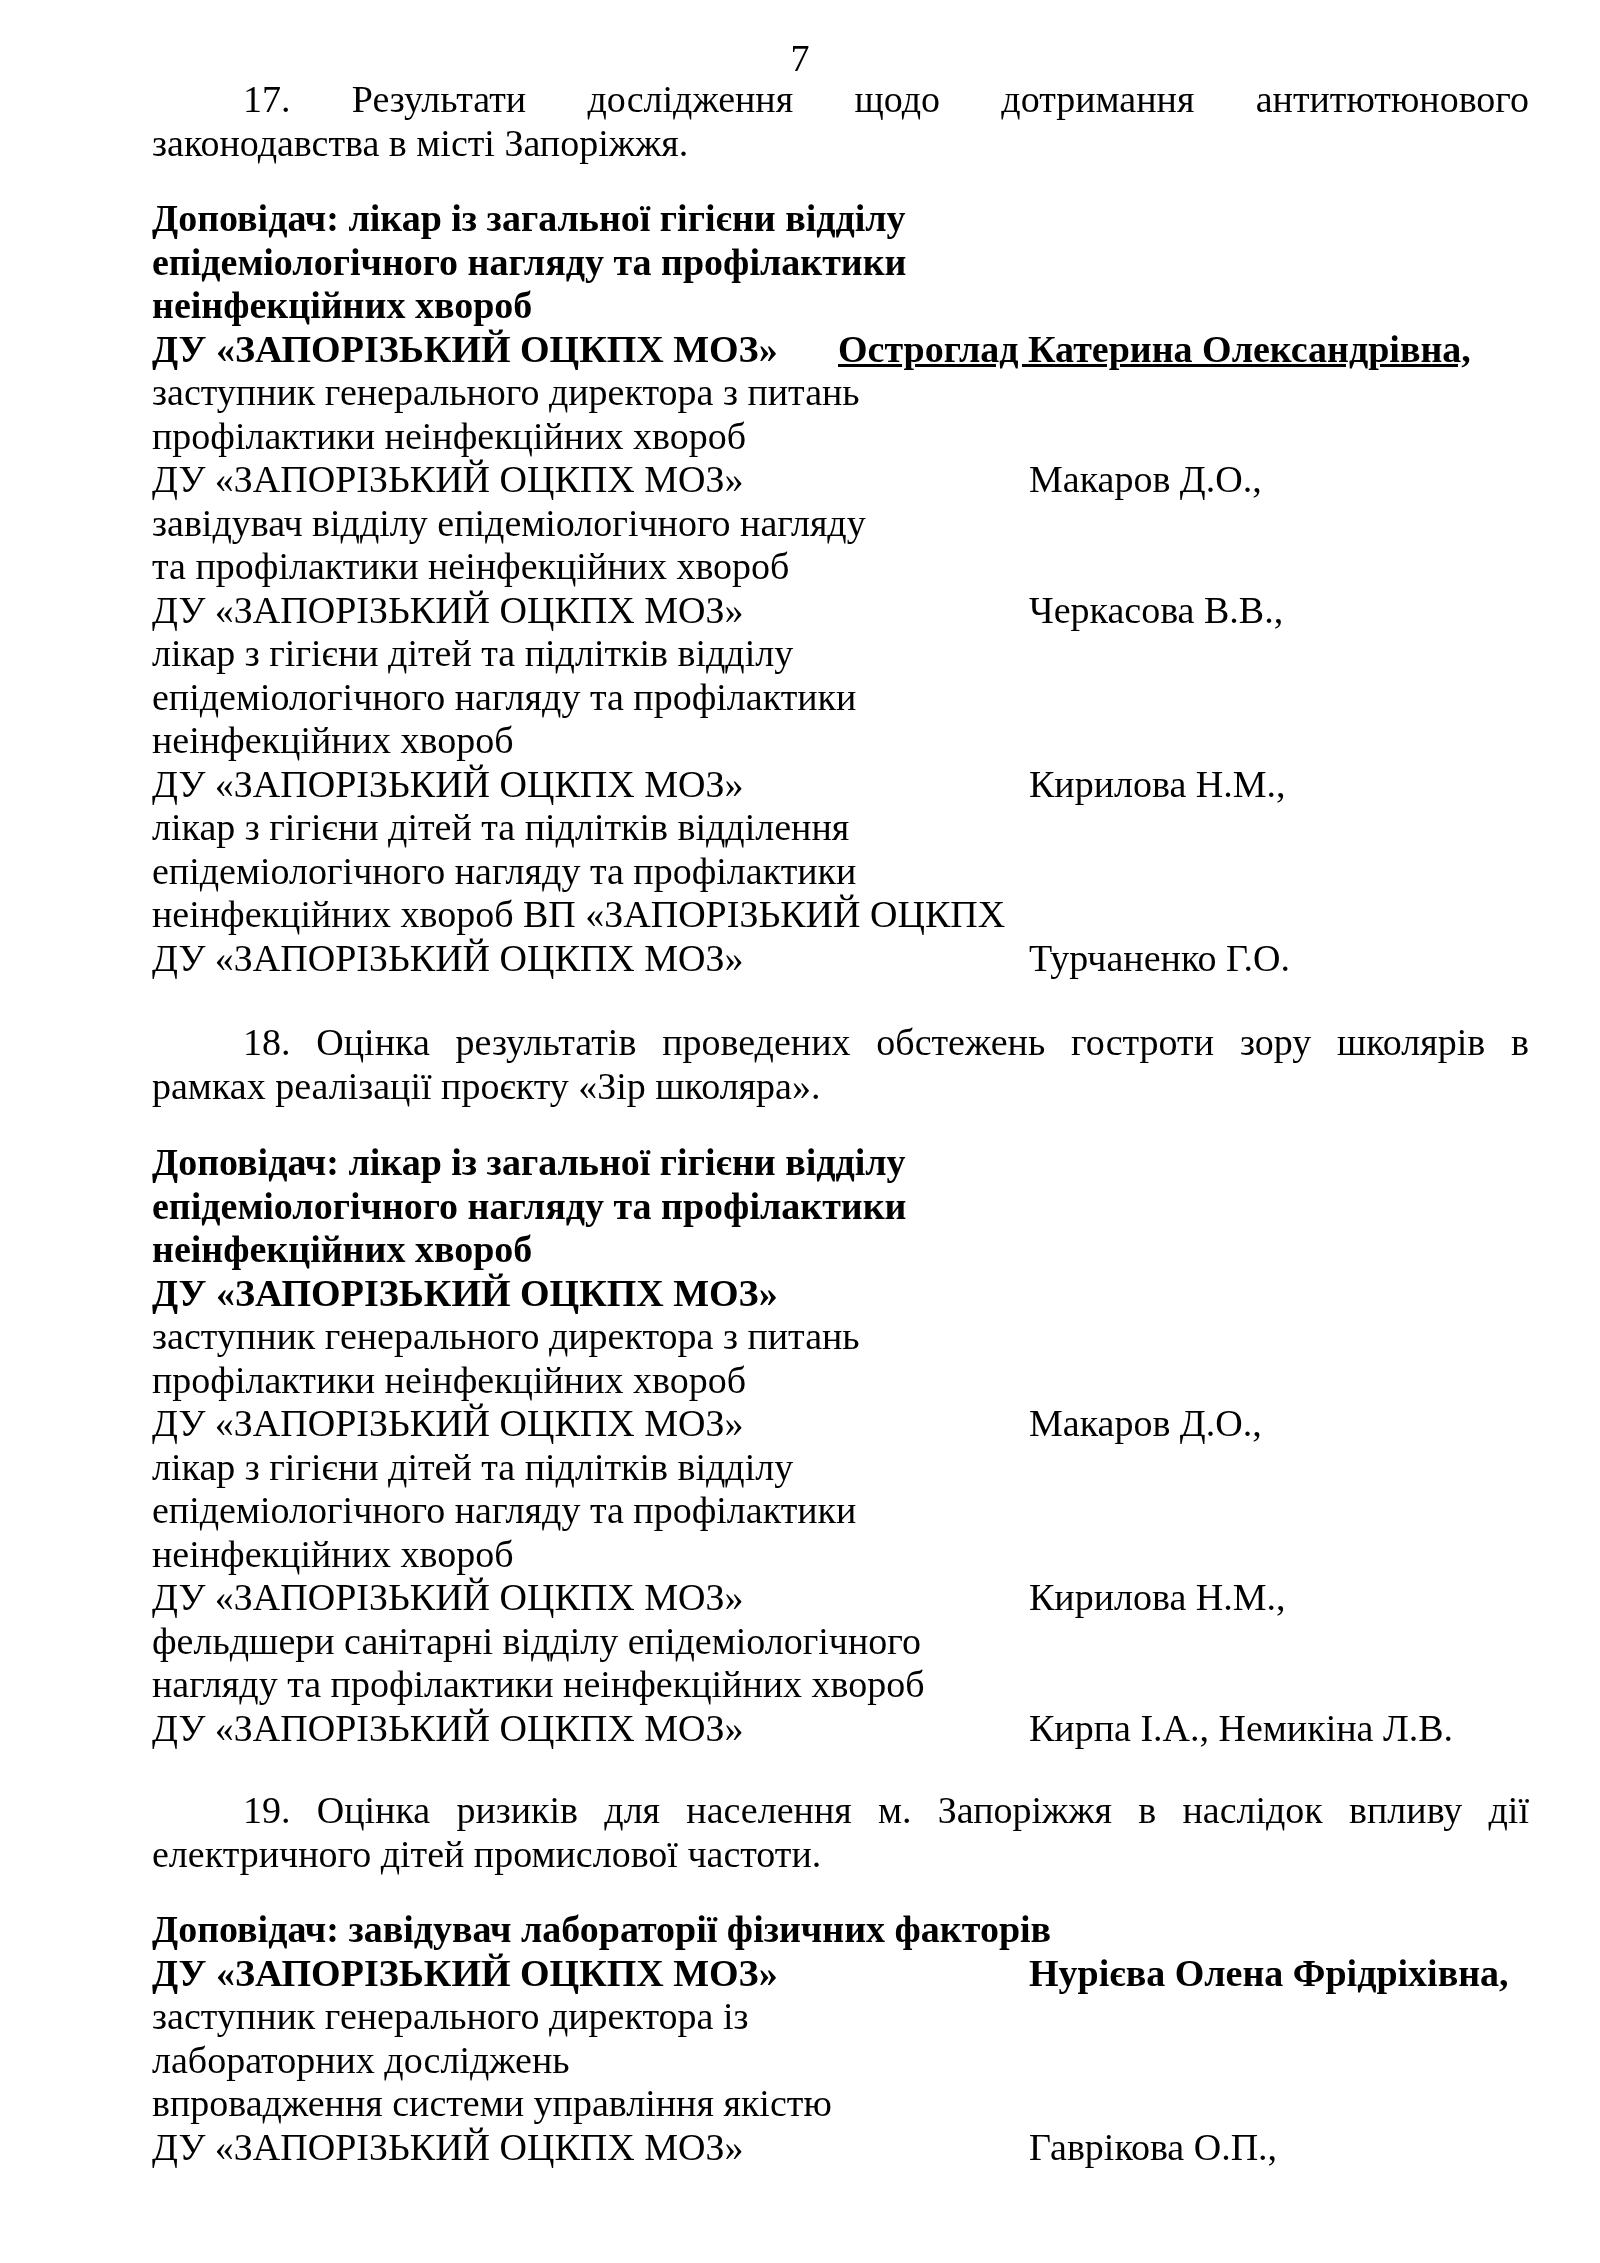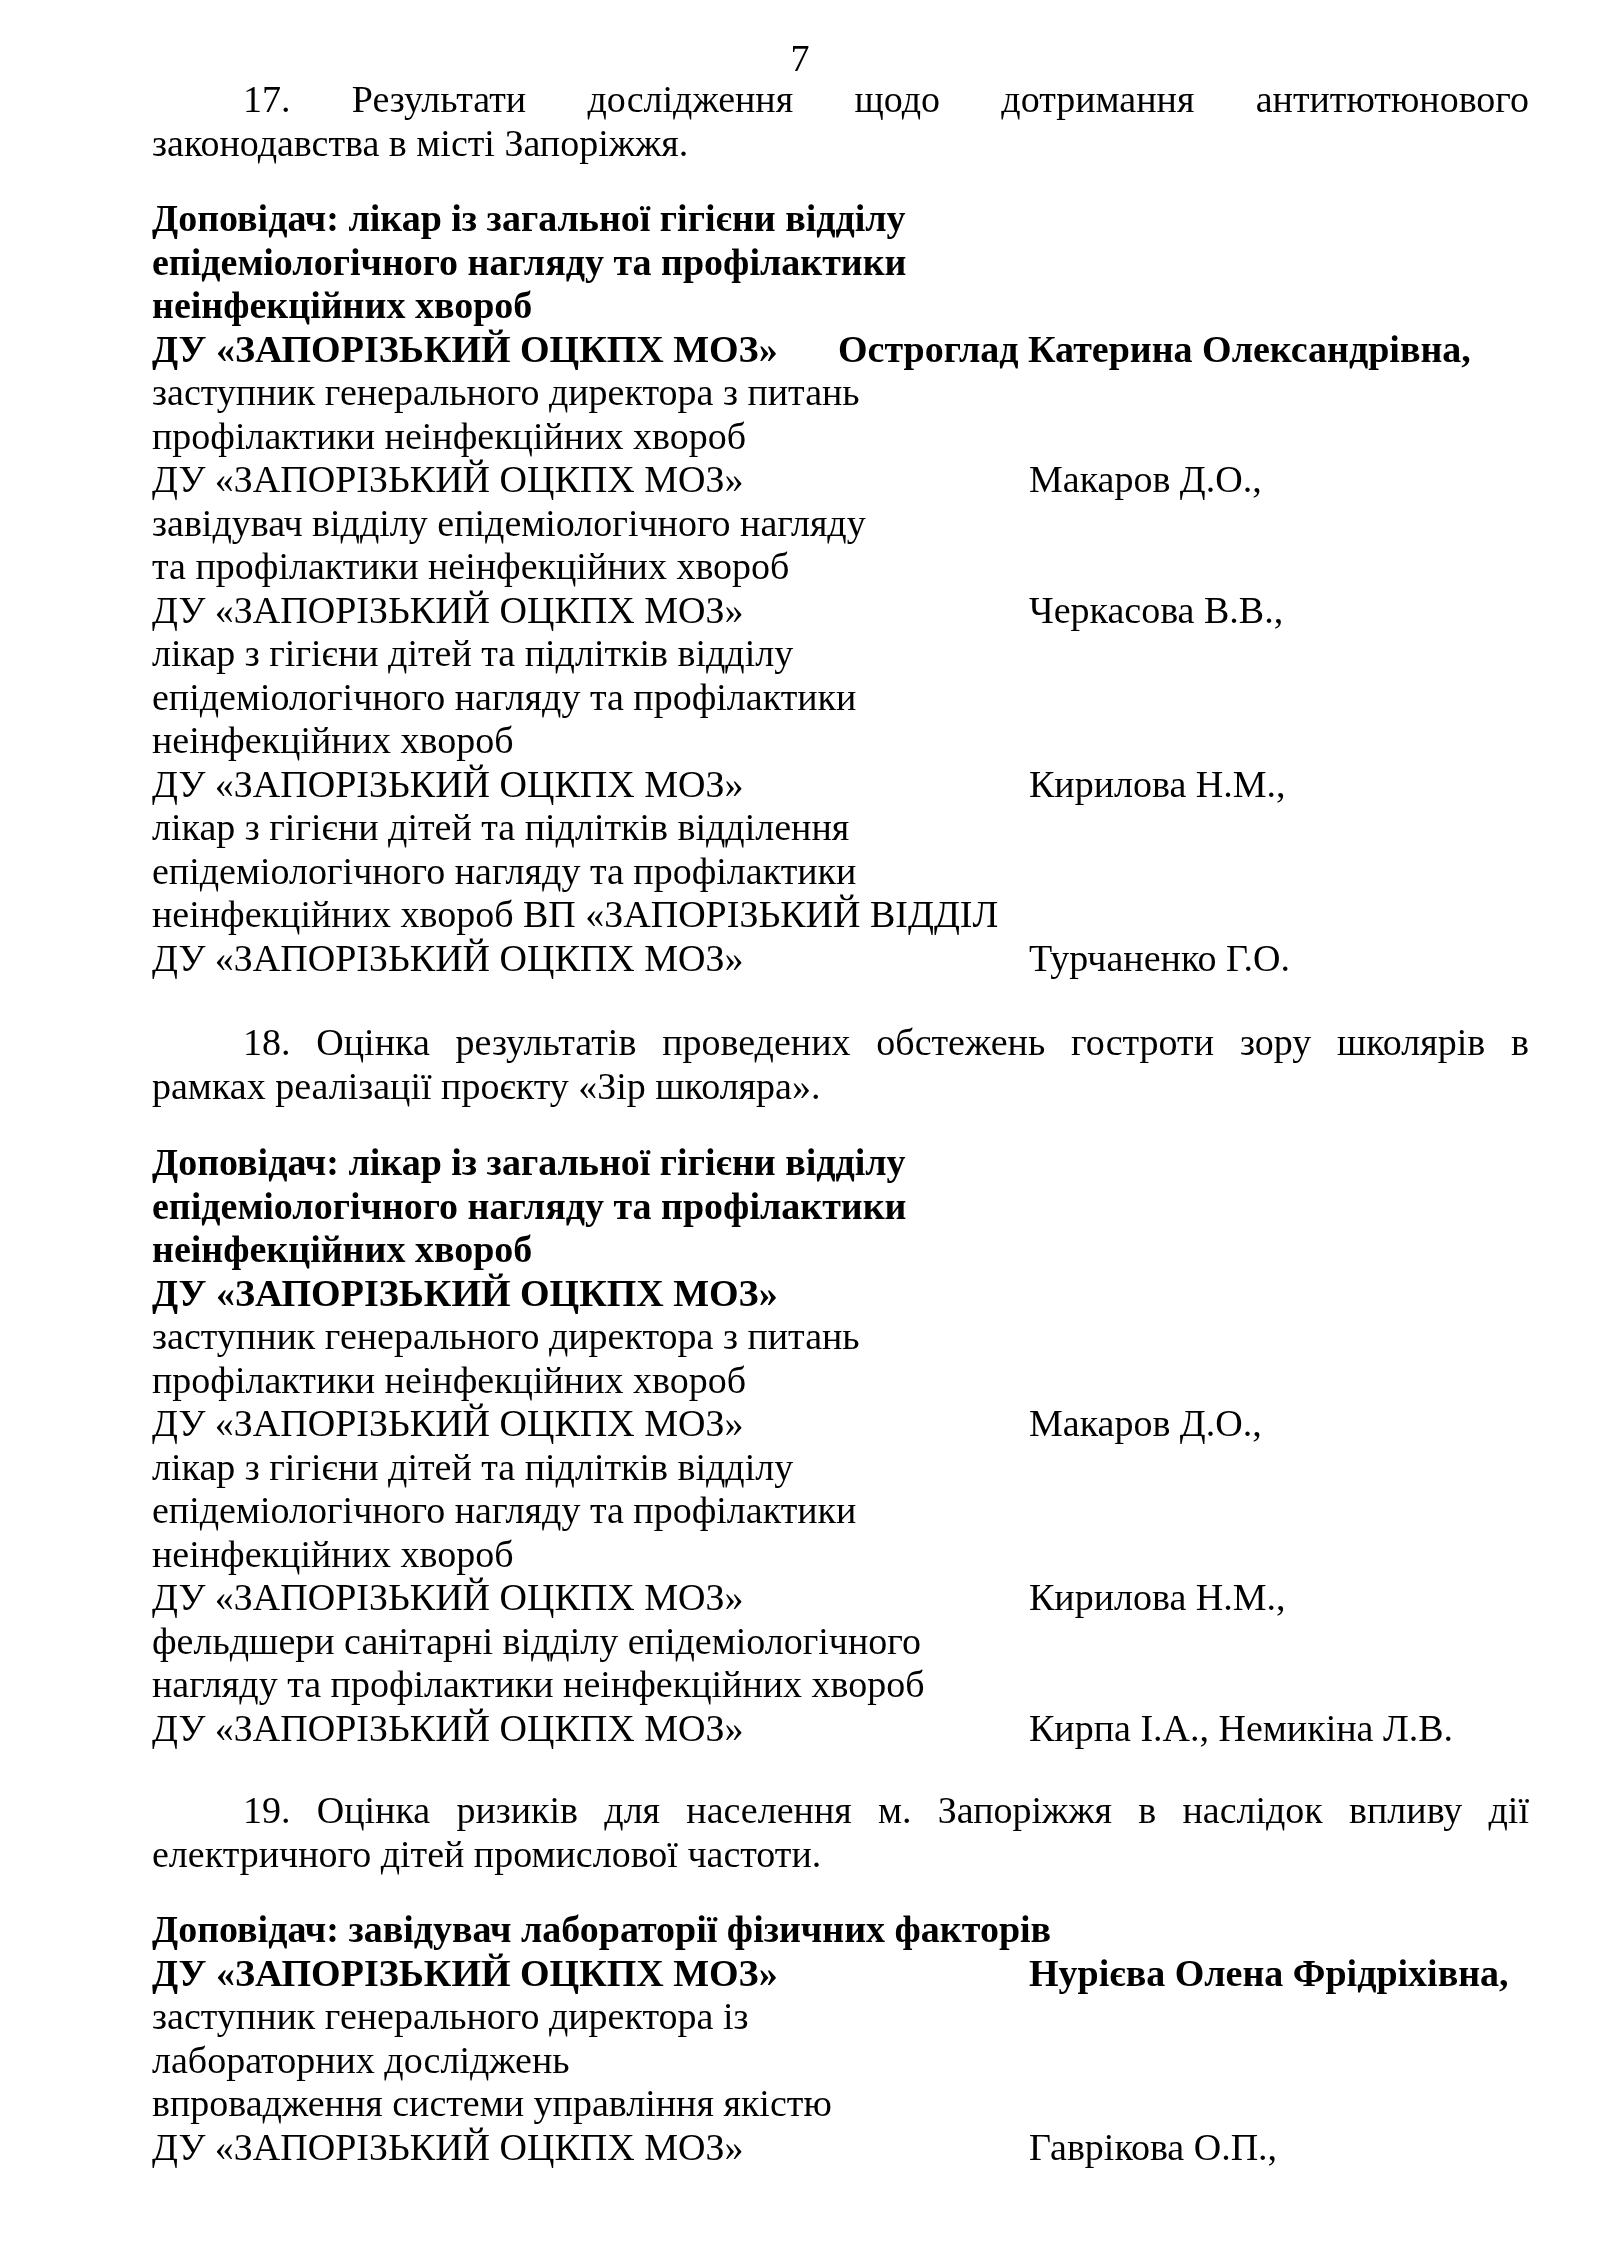--- a/index.html
+++ b/index.html
@@ -16,7 +16,7 @@
   .row { position: relative; height: 43.5px; font-size: 38px; line-height: 43.5px; white-space: nowrap; }
   .row .left { position: absolute; left: 0; top: 0; }
   .row .name { position: absolute; left: 877px; top: 0; }
-  .row .name.wide { left: 686px; }
+  .row .name.wide { left: 686px; text-decoration: underline; }
   .bold { font-weight: bold; }
 </style>
 </head>

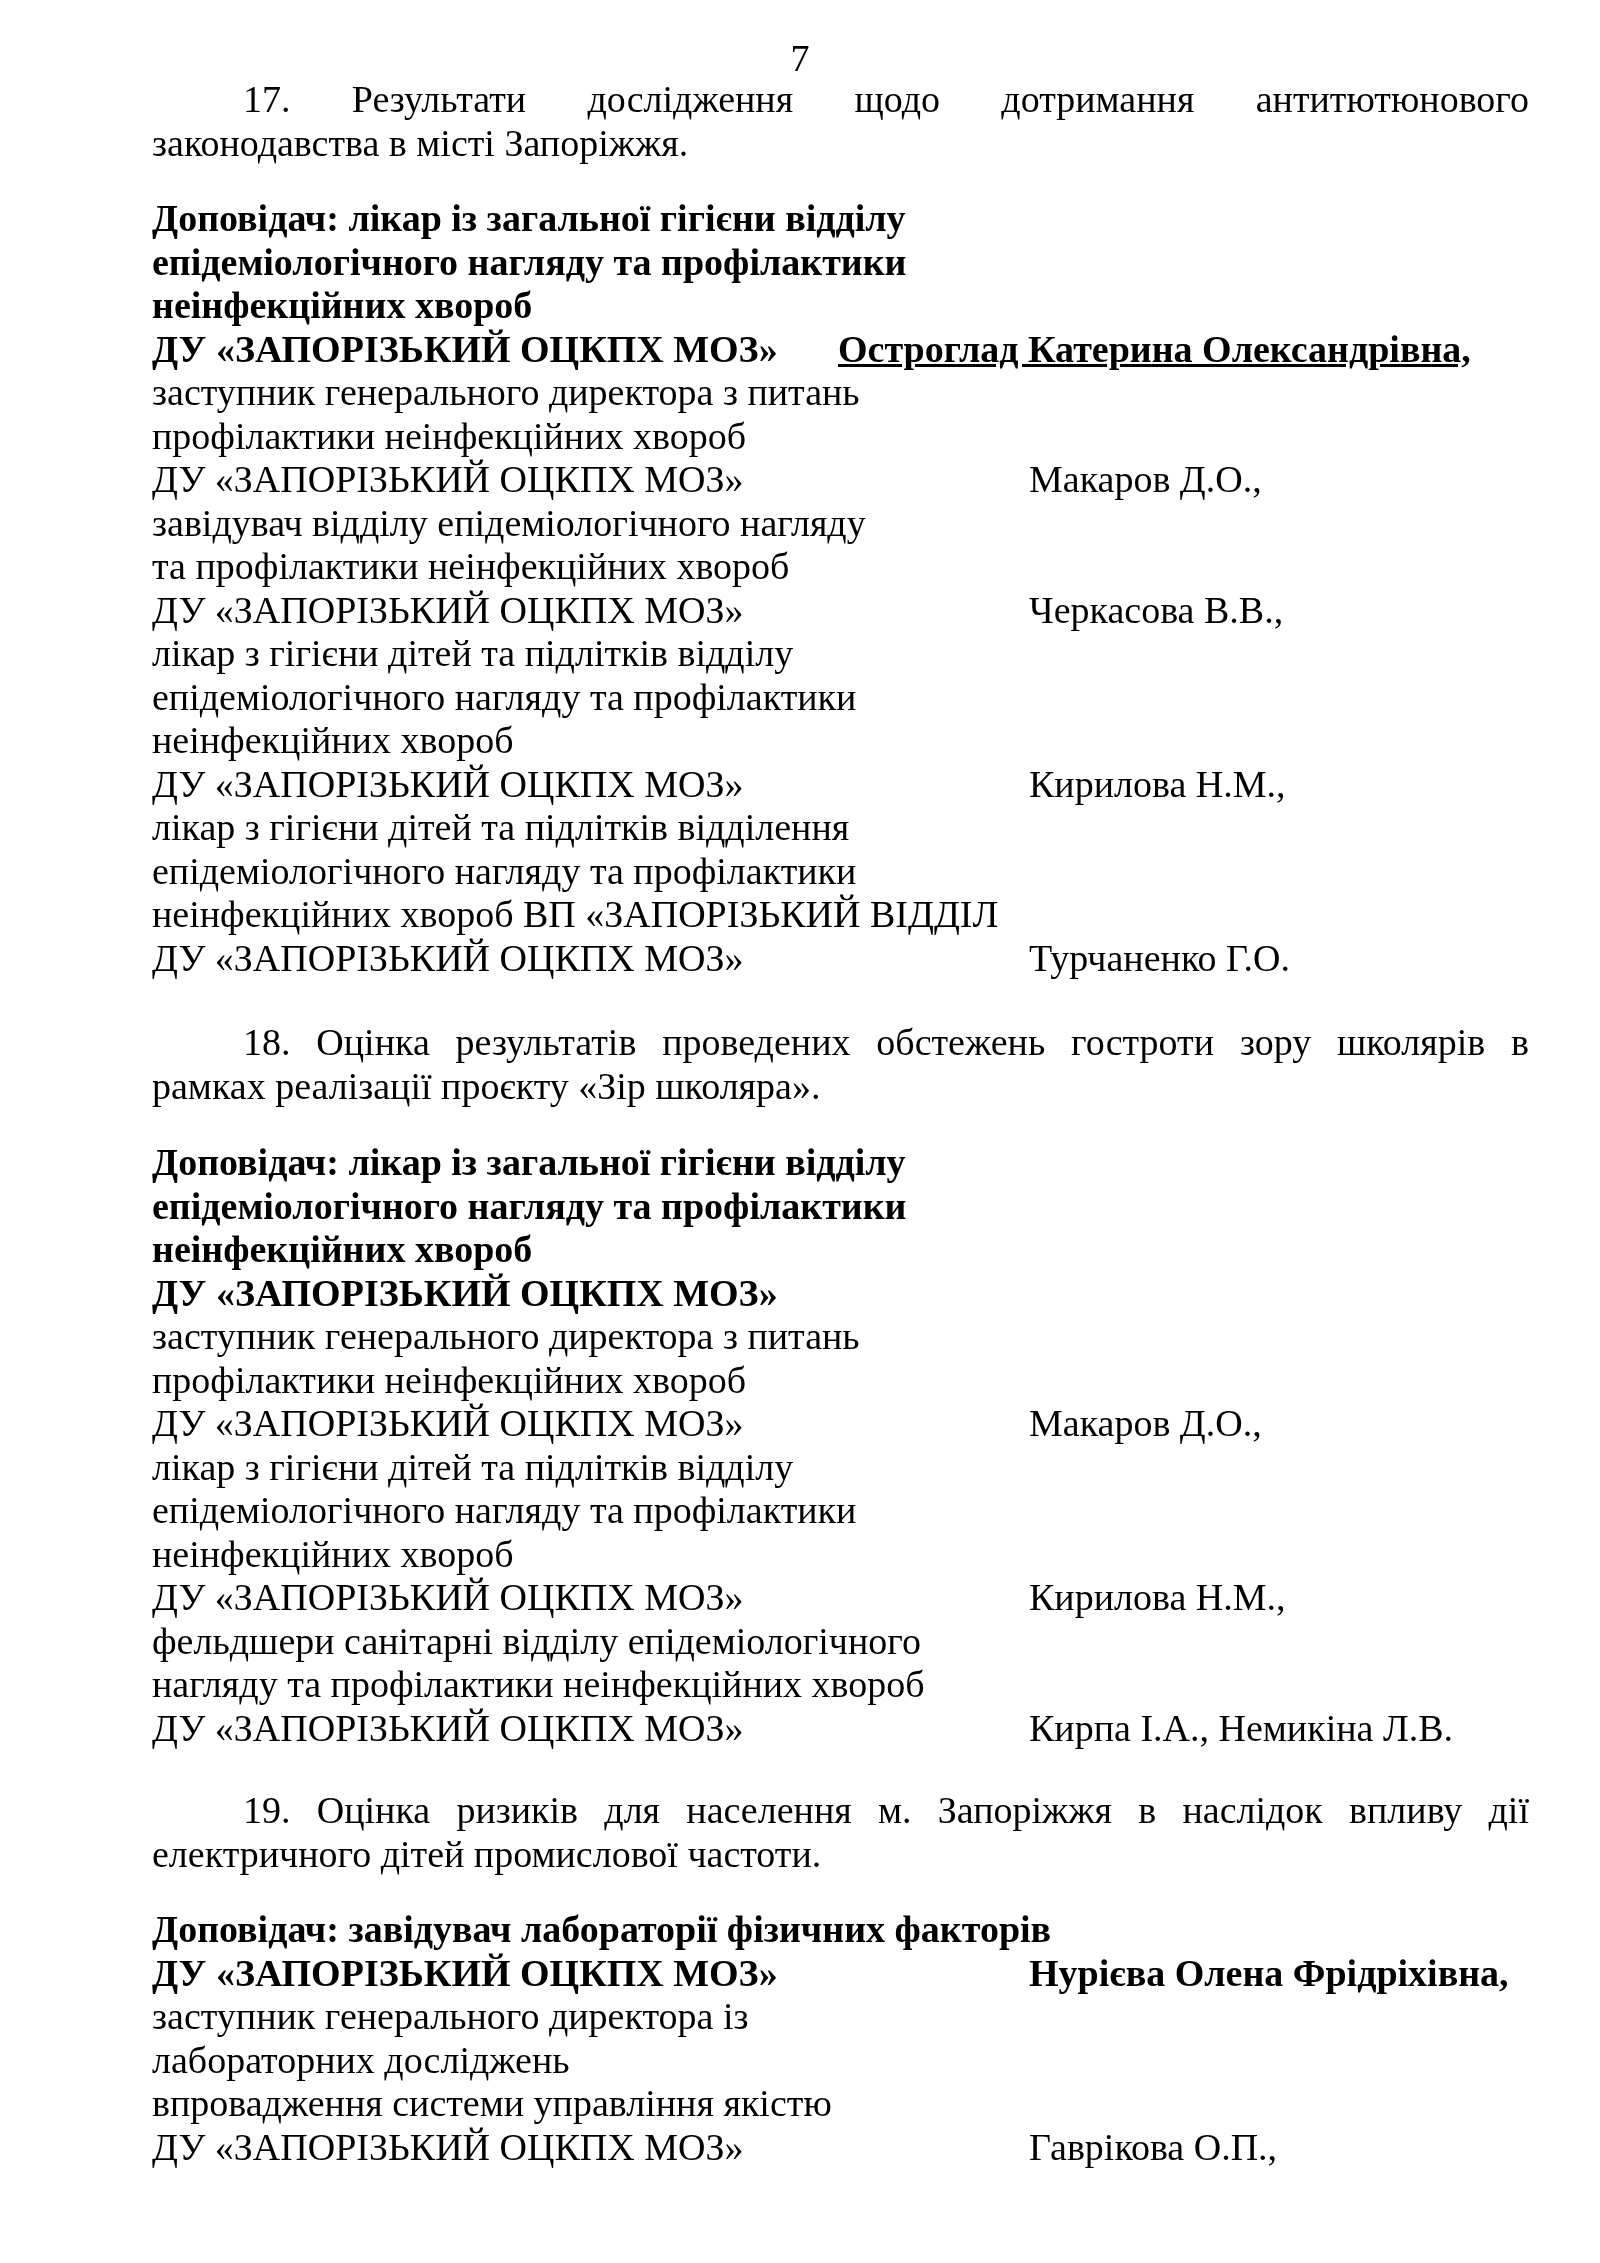--- a/index.html
+++ b/index.html
@@ -83,7 +83,7 @@
         <span class="left">епідеміологічного нагляду та профілактики</span>
       </div>
       <div class="row">
-        <span class="left">неінфекційних хвороб ВП «ЗАПОРІЗЬКИЙ ВІДДІЛ</span>
+        <span class="left">неінфекційних хвороб ВП «ЗАПОРІЗЬКИЙ ОЦКПХ</span>
       </div>
       <div class="row">
         <span class="left">ДУ «ЗАПОРІЗЬКИЙ ОЦКПХ МОЗ»</span>

